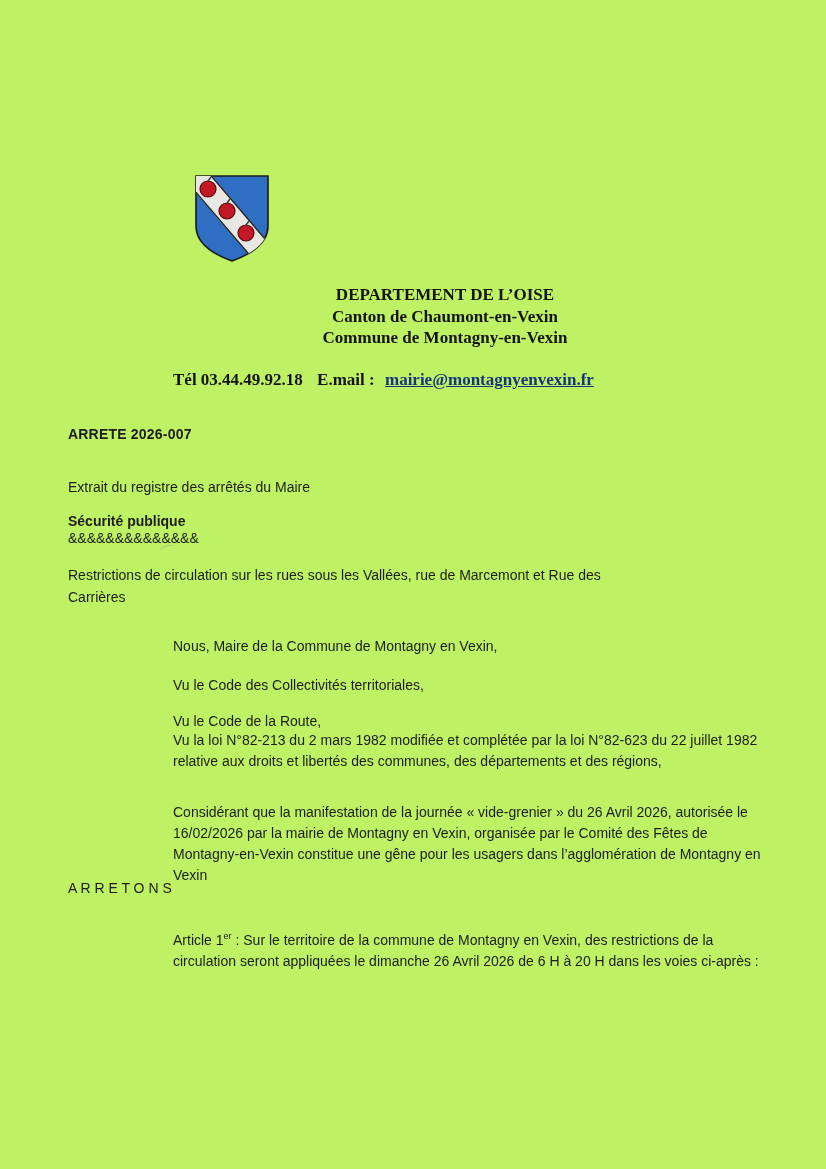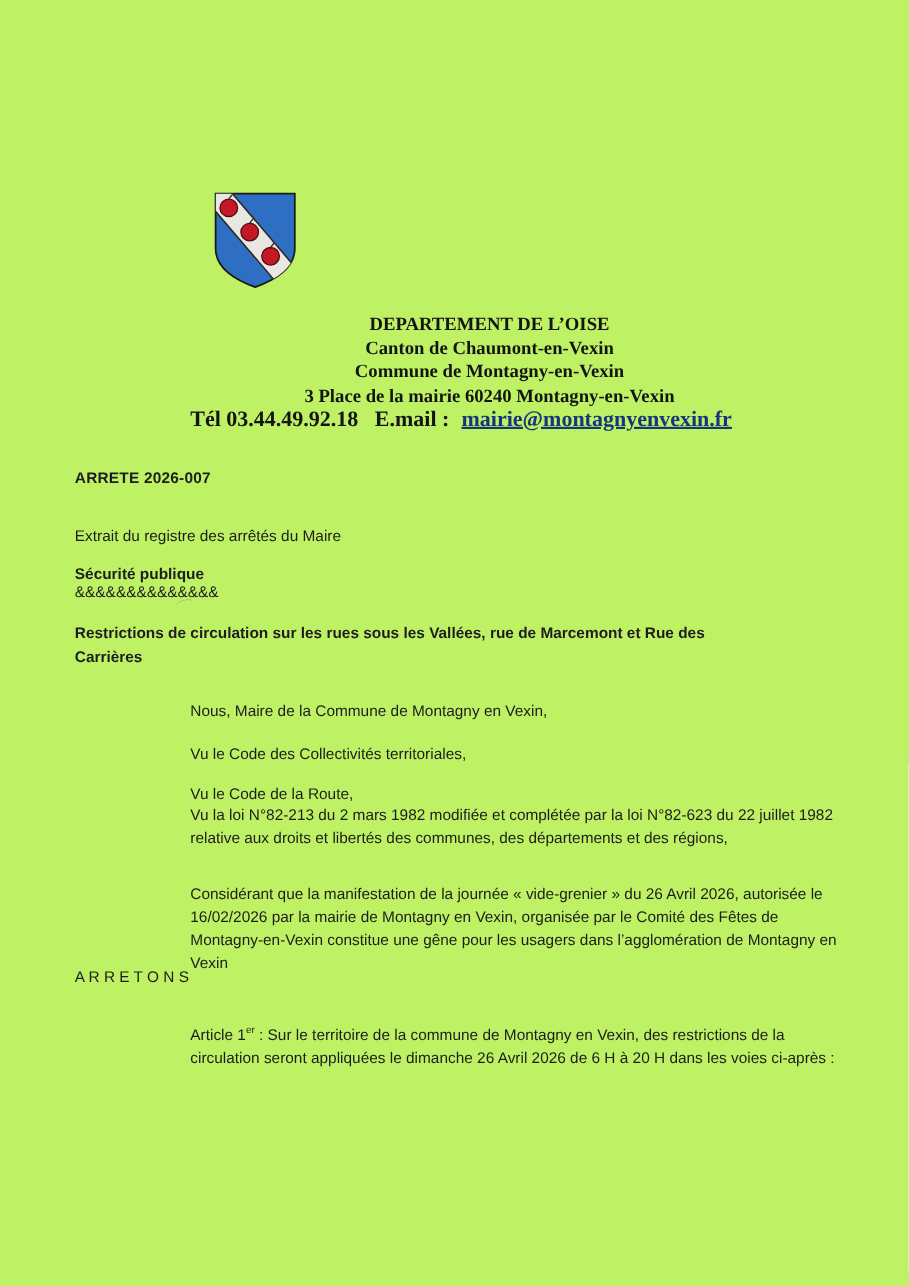--- a/index.html
+++ b/index.html
@@ -108,7 +108,6 @@
     <div>DEPARTEMENT DE L’OISE</div>
     <div>Canton de Chaumont-en-Vexin</div>
     <div>Commune de Montagny-en-Vexin</div>
-    <div>3 Place de la mairie 60240 Montagny-en-Vexin</div>
   </div>
 
   <div class="contact">

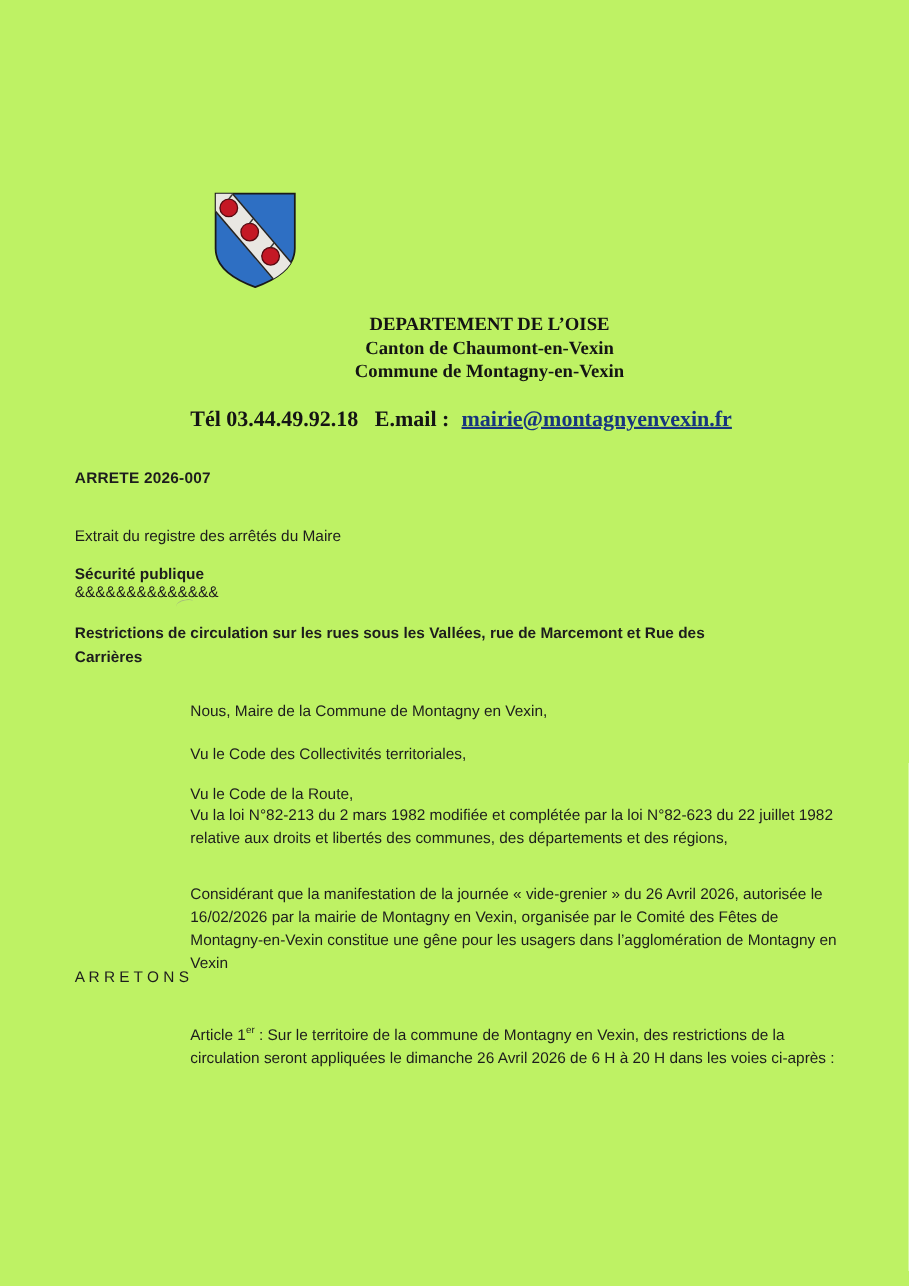--- a/index.html
+++ b/index.html
@@ -30,7 +30,7 @@
   .contact {
     position: absolute; left: 173px; top: 370px;
     font-family: "Liberation Serif", serif;
-    font-weight: bold; font-size: 20px; color: #141414;
+    font-weight: bold; font-size: 17px; color: #141414;
     white-space: nowrap;
   }
   .email-label { margin-left: 10px; }

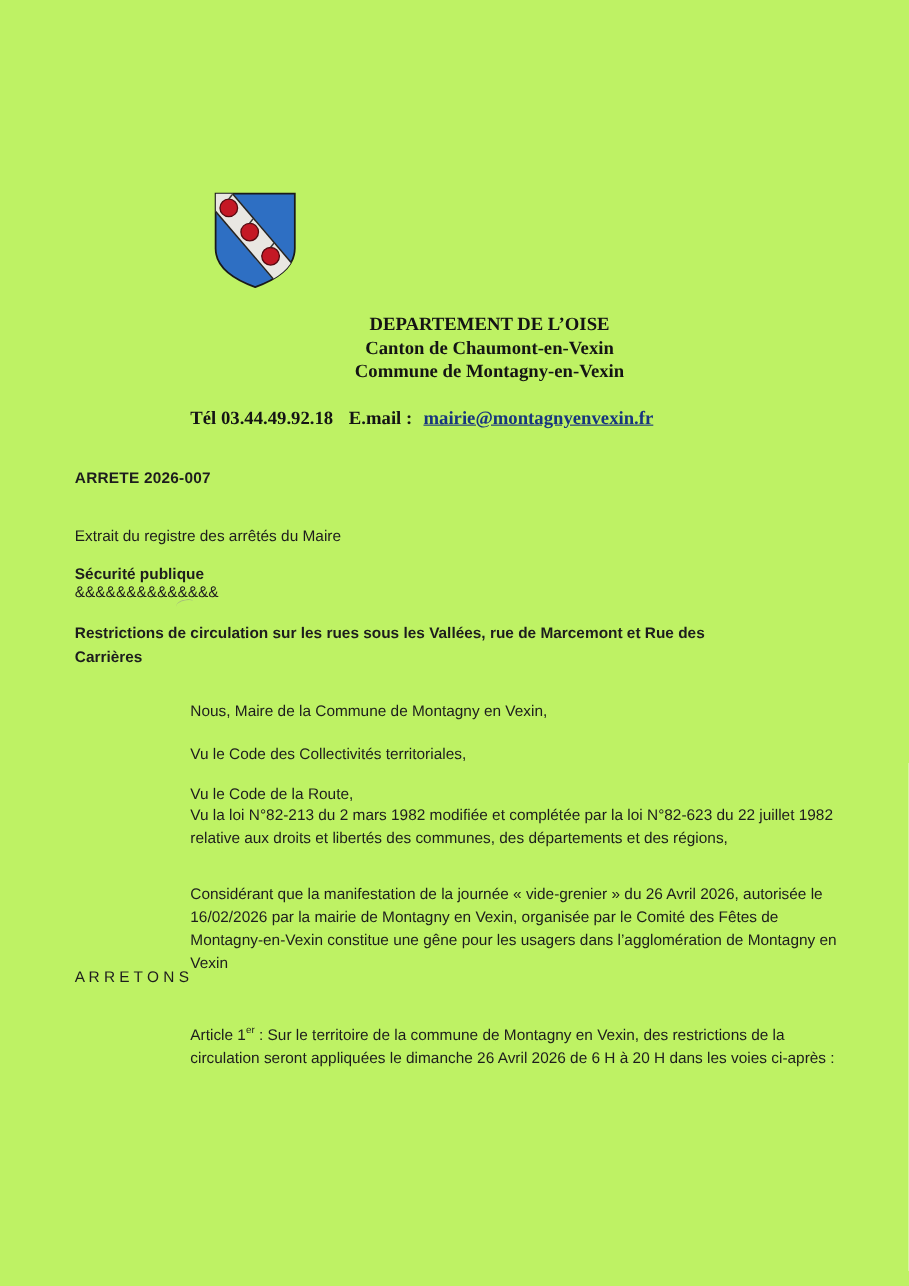--- a/index.html
+++ b/index.html
@@ -46,7 +46,7 @@
   #registry      { top: 477px; }
   #category      { top: 511px; font-weight: bold; }
   #separator     { top: 528px; }
-  #subject       { top: 564px; font-weight: bold; line-height: 22px; }
+  #subject       { top: 564px; font-weight: normal; line-height: 22px; }
   #arretons      { top: 878px; font-weight: normal; }
 
   

